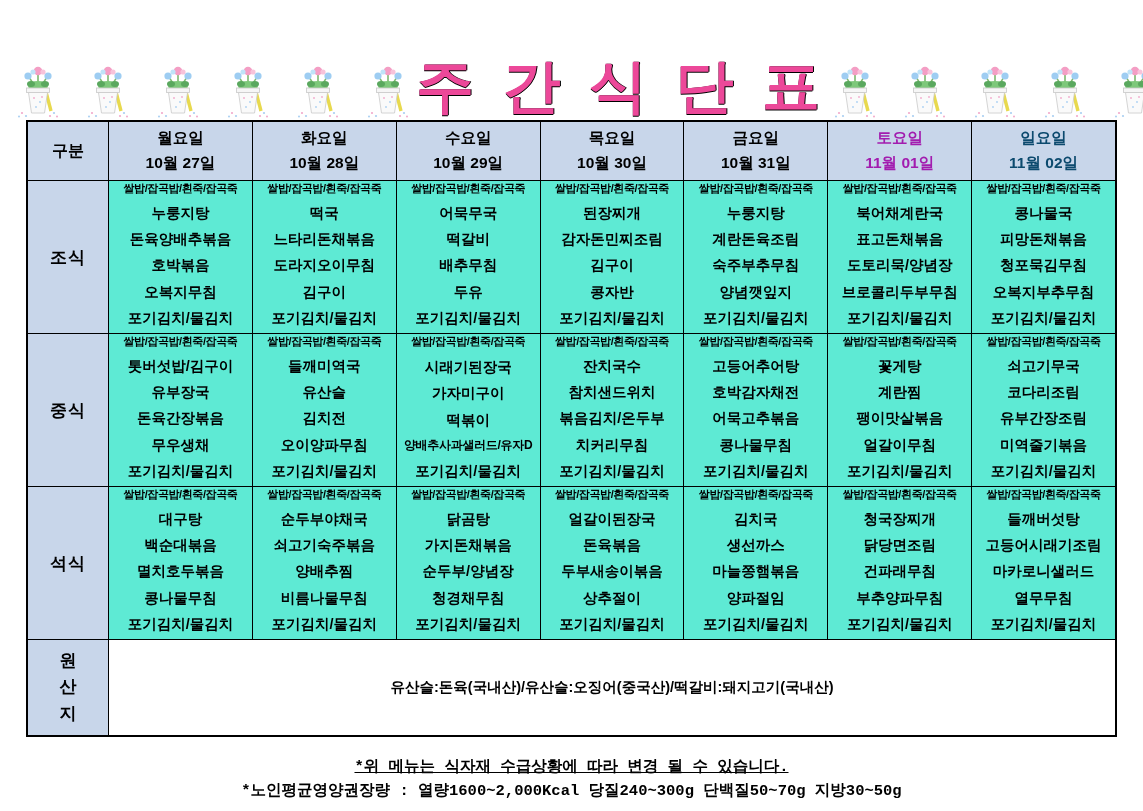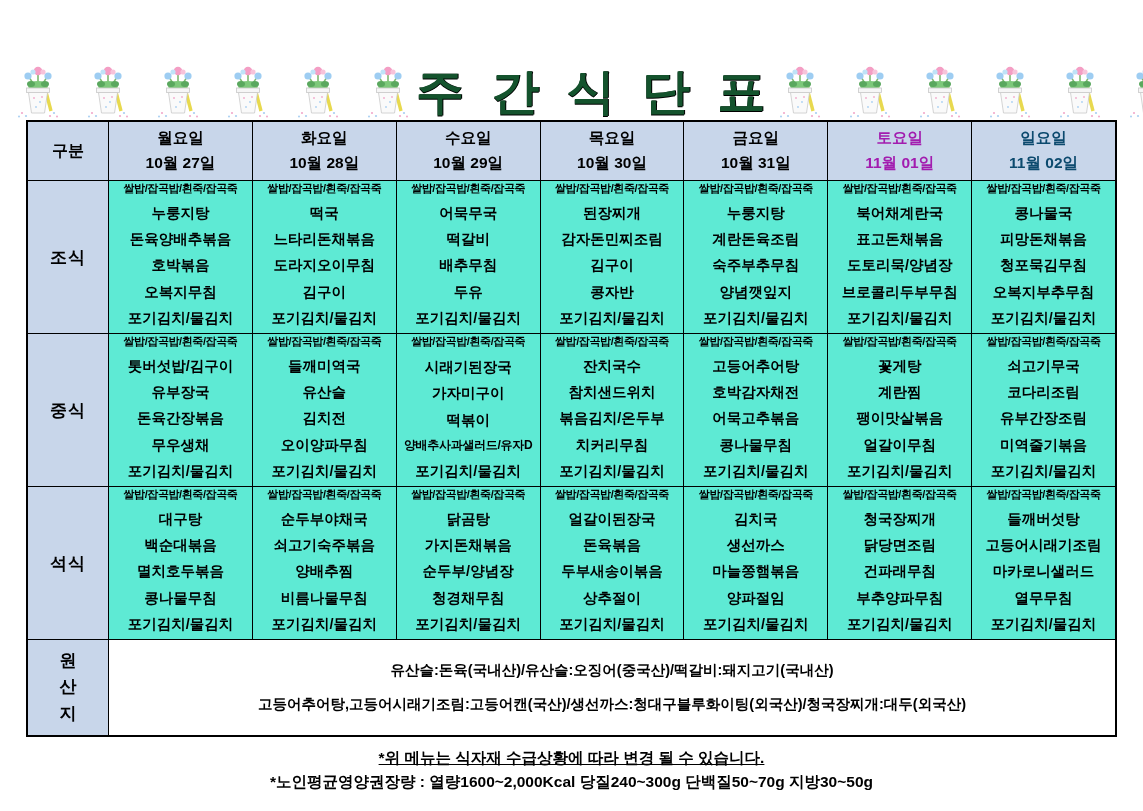--- a/index.html
+++ b/index.html
@@ -16,9 +16,10 @@
   .pots{display:flex;align-items:flex-end;gap:26px;}
   .pot{width:44px;height:54px;flex:0 0 auto;}
   .page-title{
-    font-size:48px;font-weight:900;letter-spacing:7px;line-height:1;
-    white-space:nowrap;padding:0 6px 2px 6px;color:#14532d;
+    font-size:58px;font-weight:900;letter-spacing:7px;line-height:1;
+    white-space:nowrap;padding:0 6px 2px 6px;color:#ec4899;
     text-shadow:1px 0 0 #000, 0 1px 0 #000; 
+    font-family:Liberation Serif, serif;
   }
   
   .tbl{

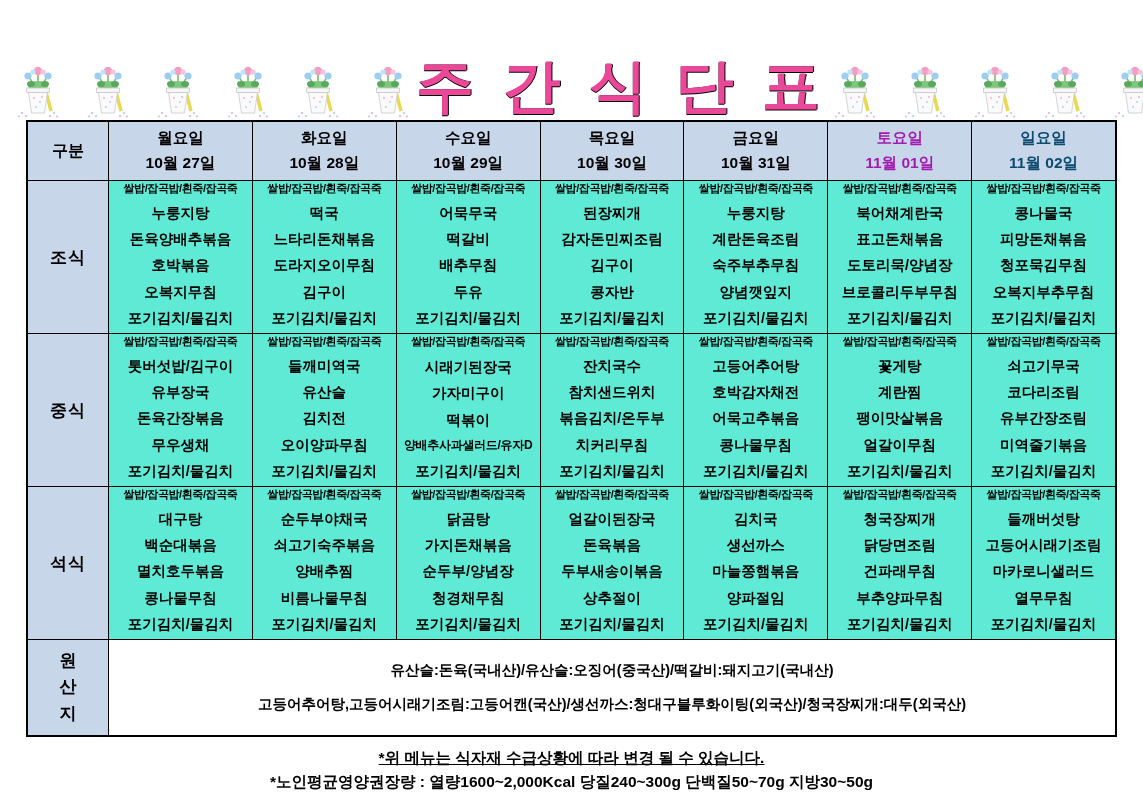--- a/index.html
+++ b/index.html
@@ -615,7 +615,6 @@
       </div>
       <div class="cell origin-cell">
         <div class="origin-line">유산슬:돈육(국내산)/유산슬:오징어(중국산)/떡갈비:돼지고기(국내산)</div>
-        <div class="origin-line">고등어추어탕,고등어시래기조림:고등어캔(국산)/생선까스:청대구블루화이팅(외국산)/청국장찌개:대두(외국산)</div>
       </div>
     </div>
   </div>

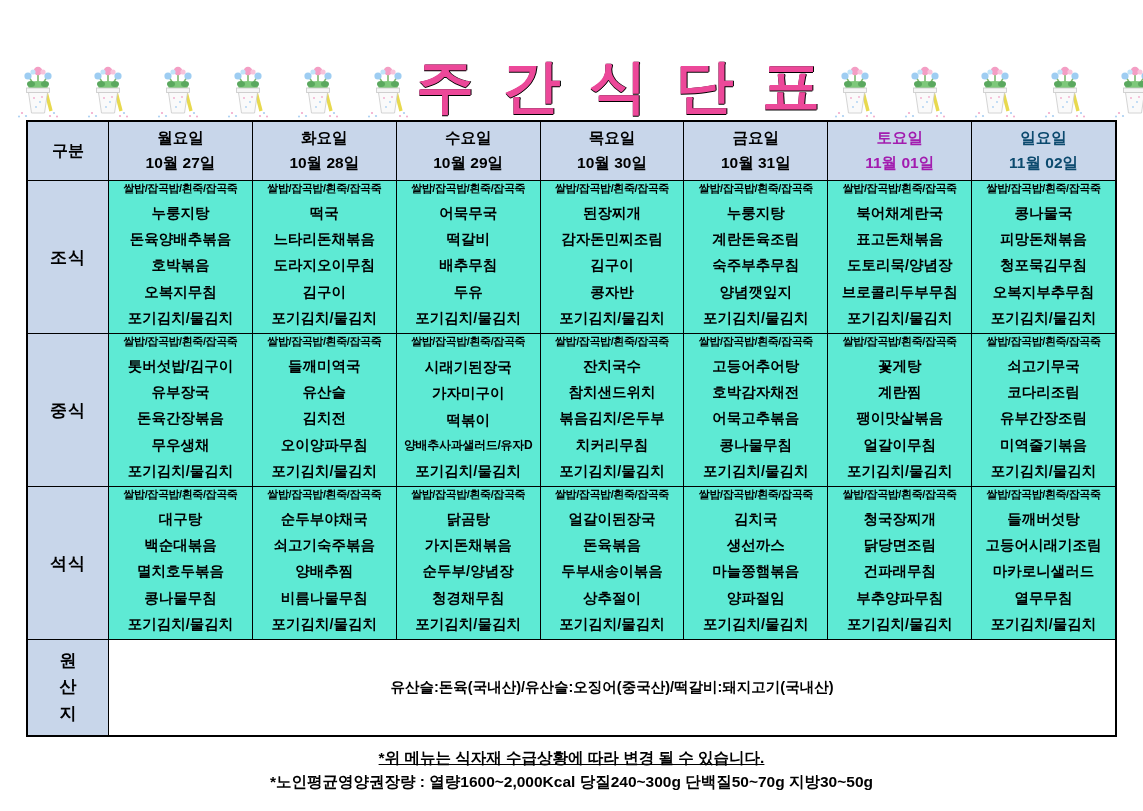--- a/index.html
+++ b/index.html
@@ -61,7 +61,7 @@
   }
   .origin-line{font-size:14.5px;font-weight:700;white-space:nowrap;}
   
-  .footer{margin-top:9px;text-align:center;}
+  .footer{margin-top:18px;text-align:center;font-family:Liberation Mono, monospace;}
   .fnote{font-size:15.5px;font-weight:700;line-height:1.55;}
   .fnote.underline{text-decoration:underline;}
 </style>

